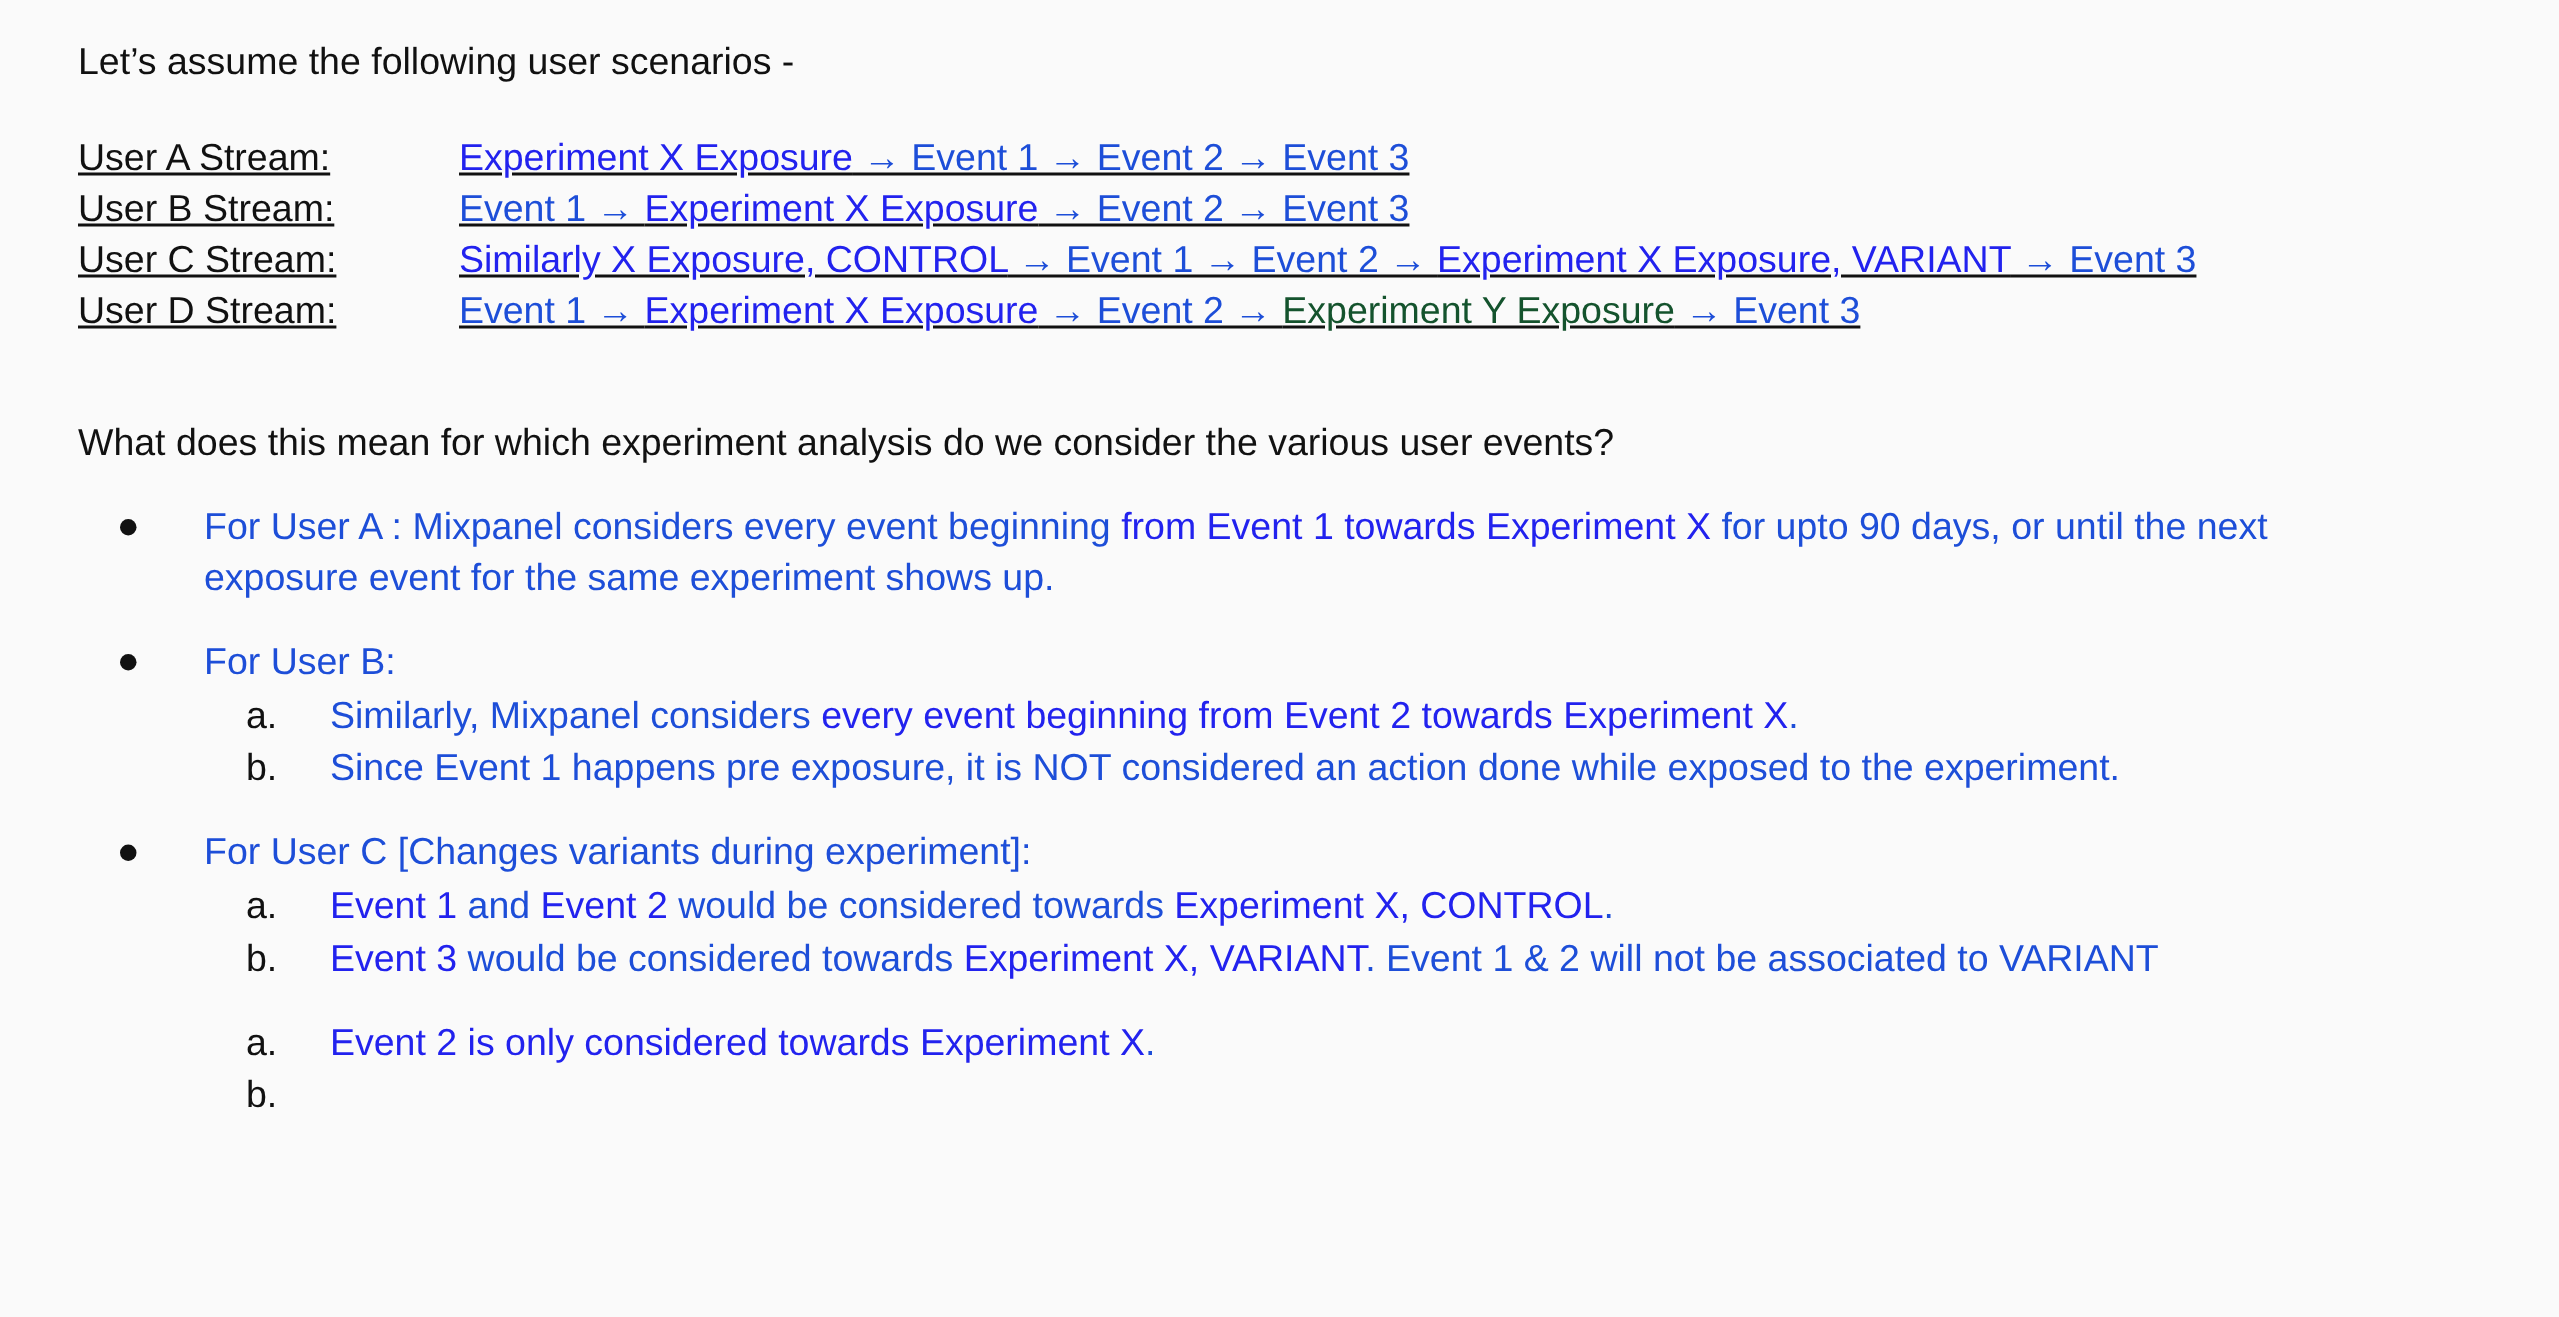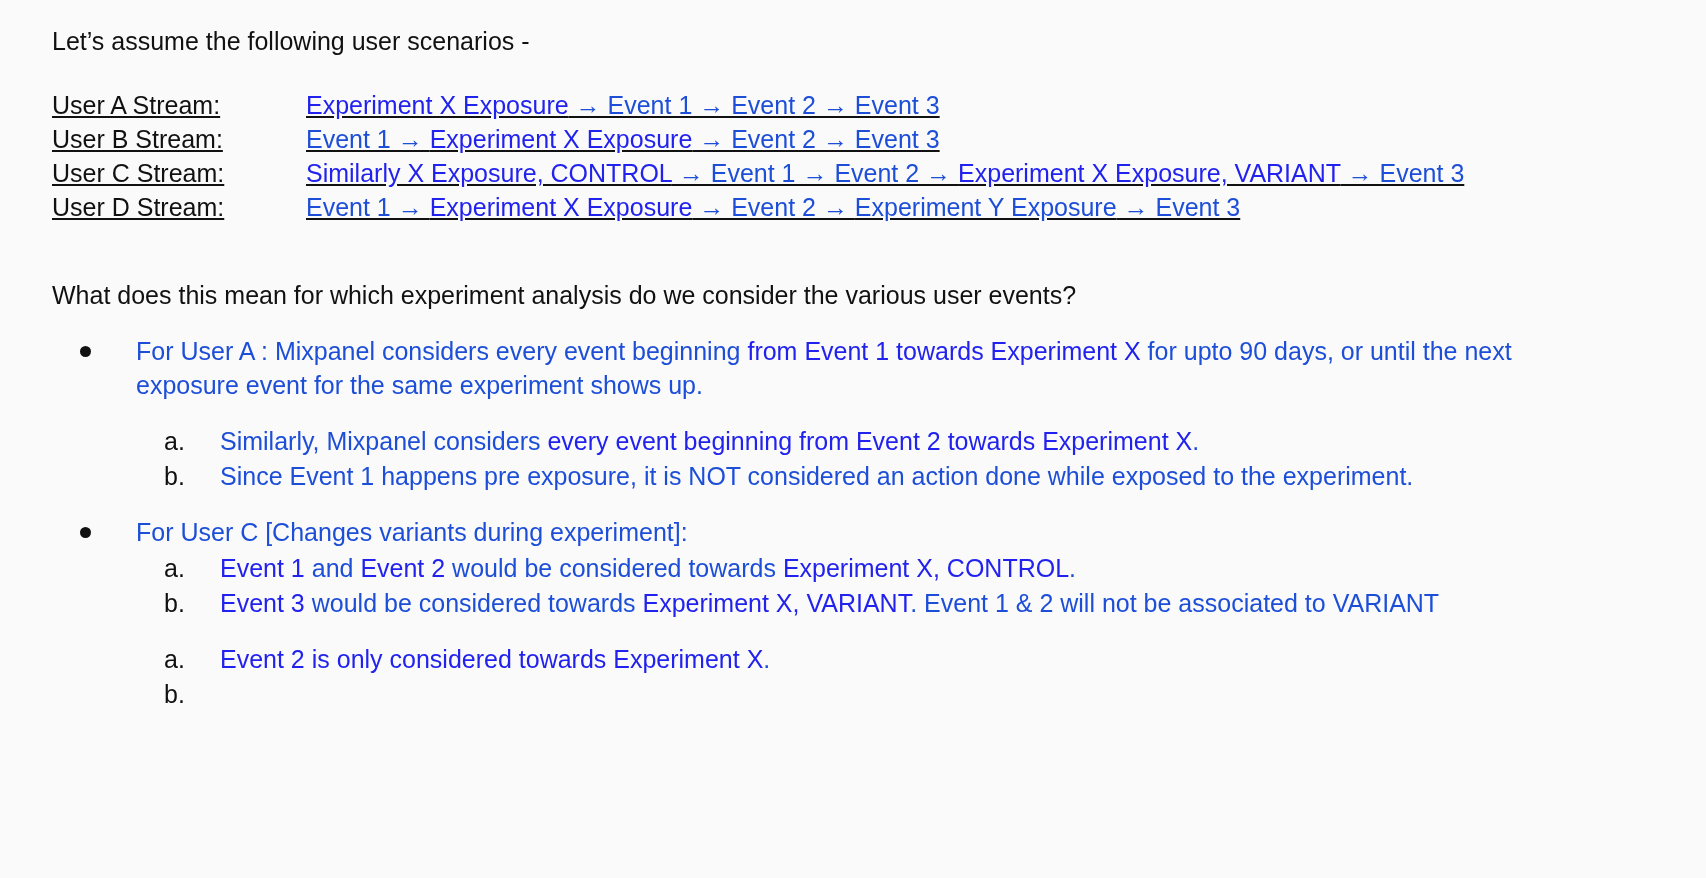--- a/index.html
+++ b/index.html
@@ -57,7 +57,7 @@
     vertical-align: top;
   }
   .blue { color: #2222ee; }
-  .magenta { color: #1d4ed8; }
+  .magenta { color: #14532d; }
   .black { color: #1d4ed8; }
   
   .question-heading {

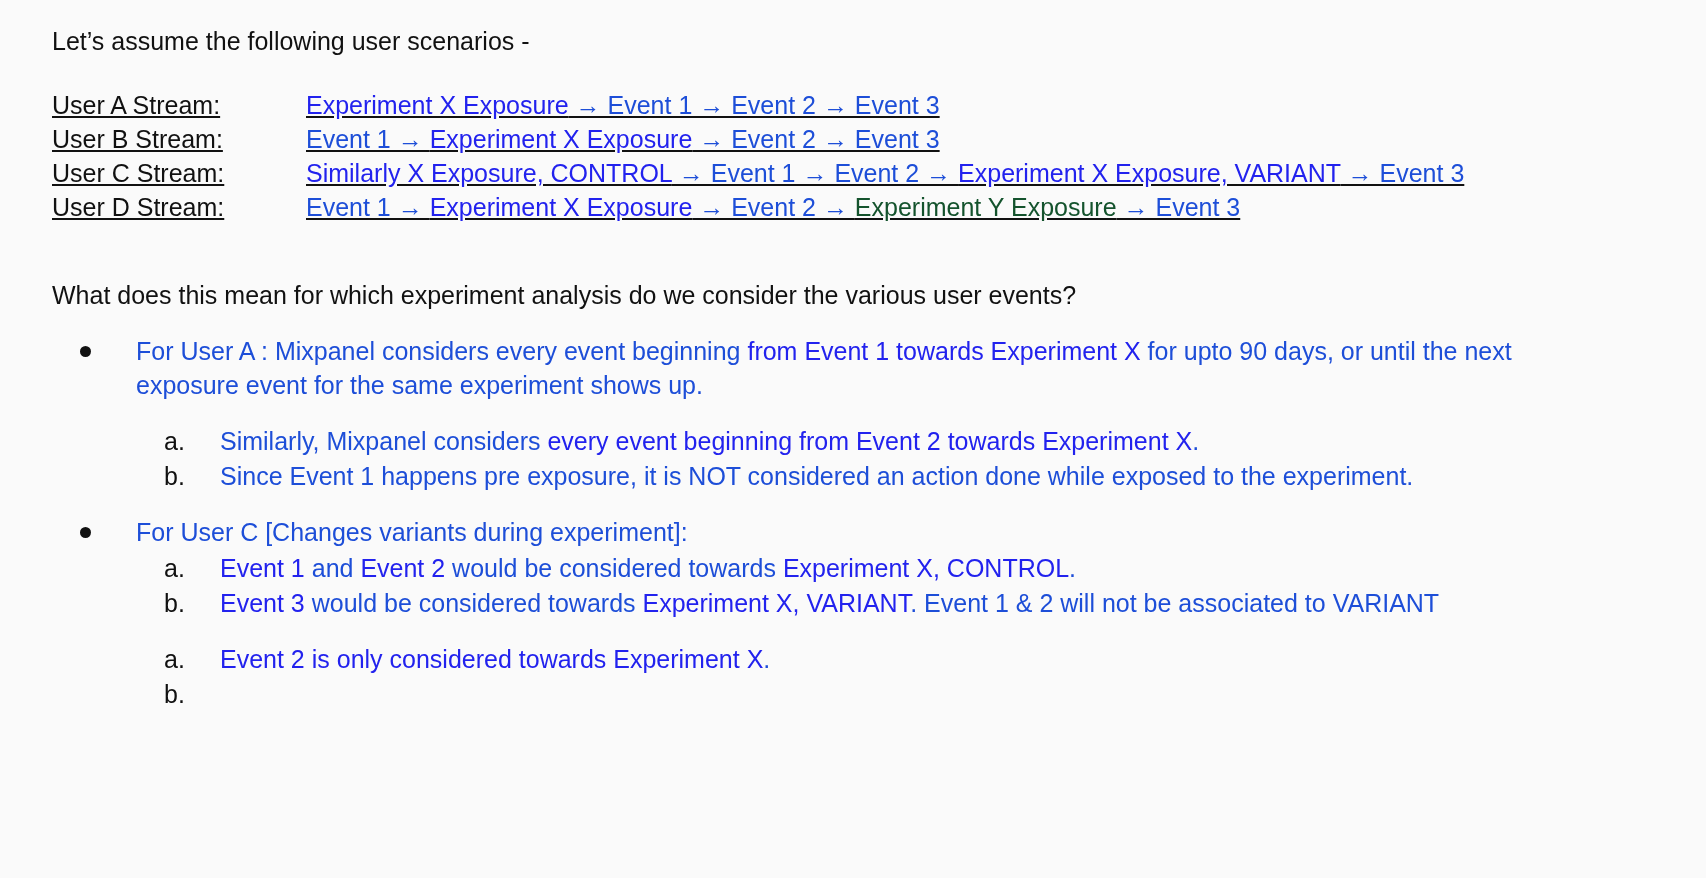--- a/index.html
+++ b/index.html
@@ -159,6 +159,10 @@
         </div>
       </li>
       <li class="bullet-item">
+        <div class="bullet-main">
+          <span class="dot"></span>
+          <span class="bullet-text"><span class="black">For User B:</span></span>
+        </div>
         <ul class="sublist">
           <li class="subitem"><span class="marker">a.</span><span><span class="black">Similarly, Mixpanel considers </span><span class="blue">every event beginning from Event 2 towards Experiment X</span><span class="black">.</span></span></li>
           <li class="subitem"><span class="marker">b.</span><span><span class="black">Since Event 1 happens pre exposure, it is NOT considered an action done while exposed to the experiment.</span></span></li>

